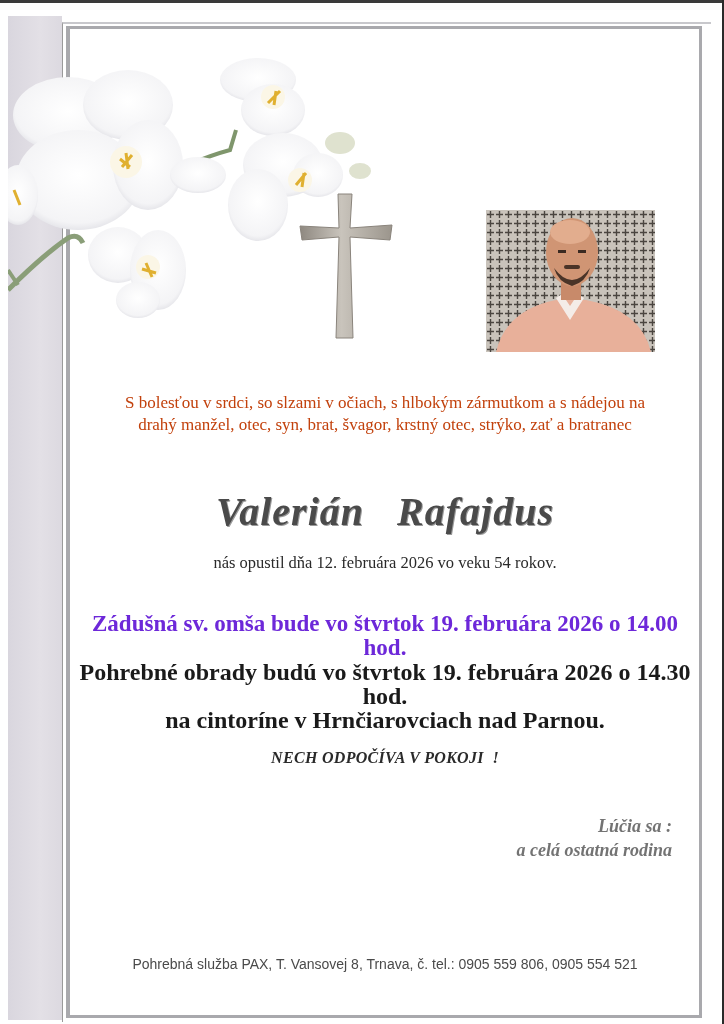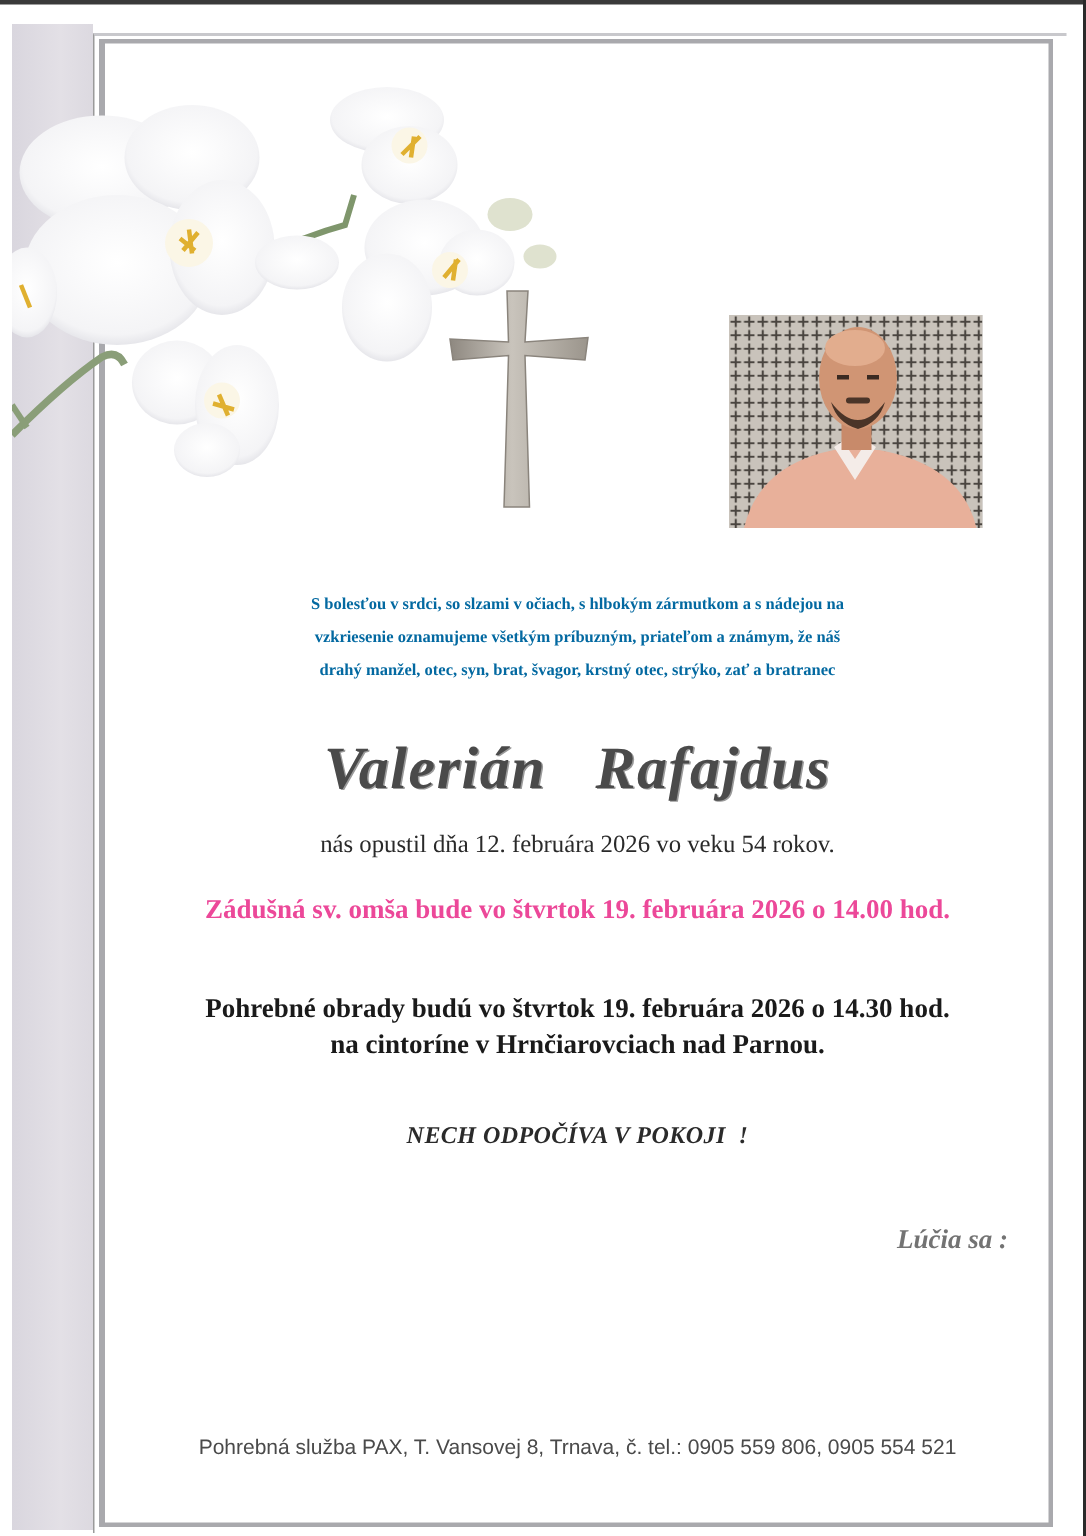--- a/index.html
+++ b/index.html
@@ -31,7 +31,7 @@
       background: #b8b3ad;
     }
     .text-block { position: absolute; left: 70px; width: 630px; text-align: center; }
-    .intro { top: 392px; font-size: 11px; line-height: 22px; color: #0369a1; font-weight: bold; }
+    .intro { top: 392px; font-size: 17px; line-height: 22px; color: #c2410c; }
     .name {
       top: 488px; font-size: 40px; font-weight: bold; font-style: italic; color: #4a4a4a;
       letter-spacing: 1px; word-spacing: 22px;

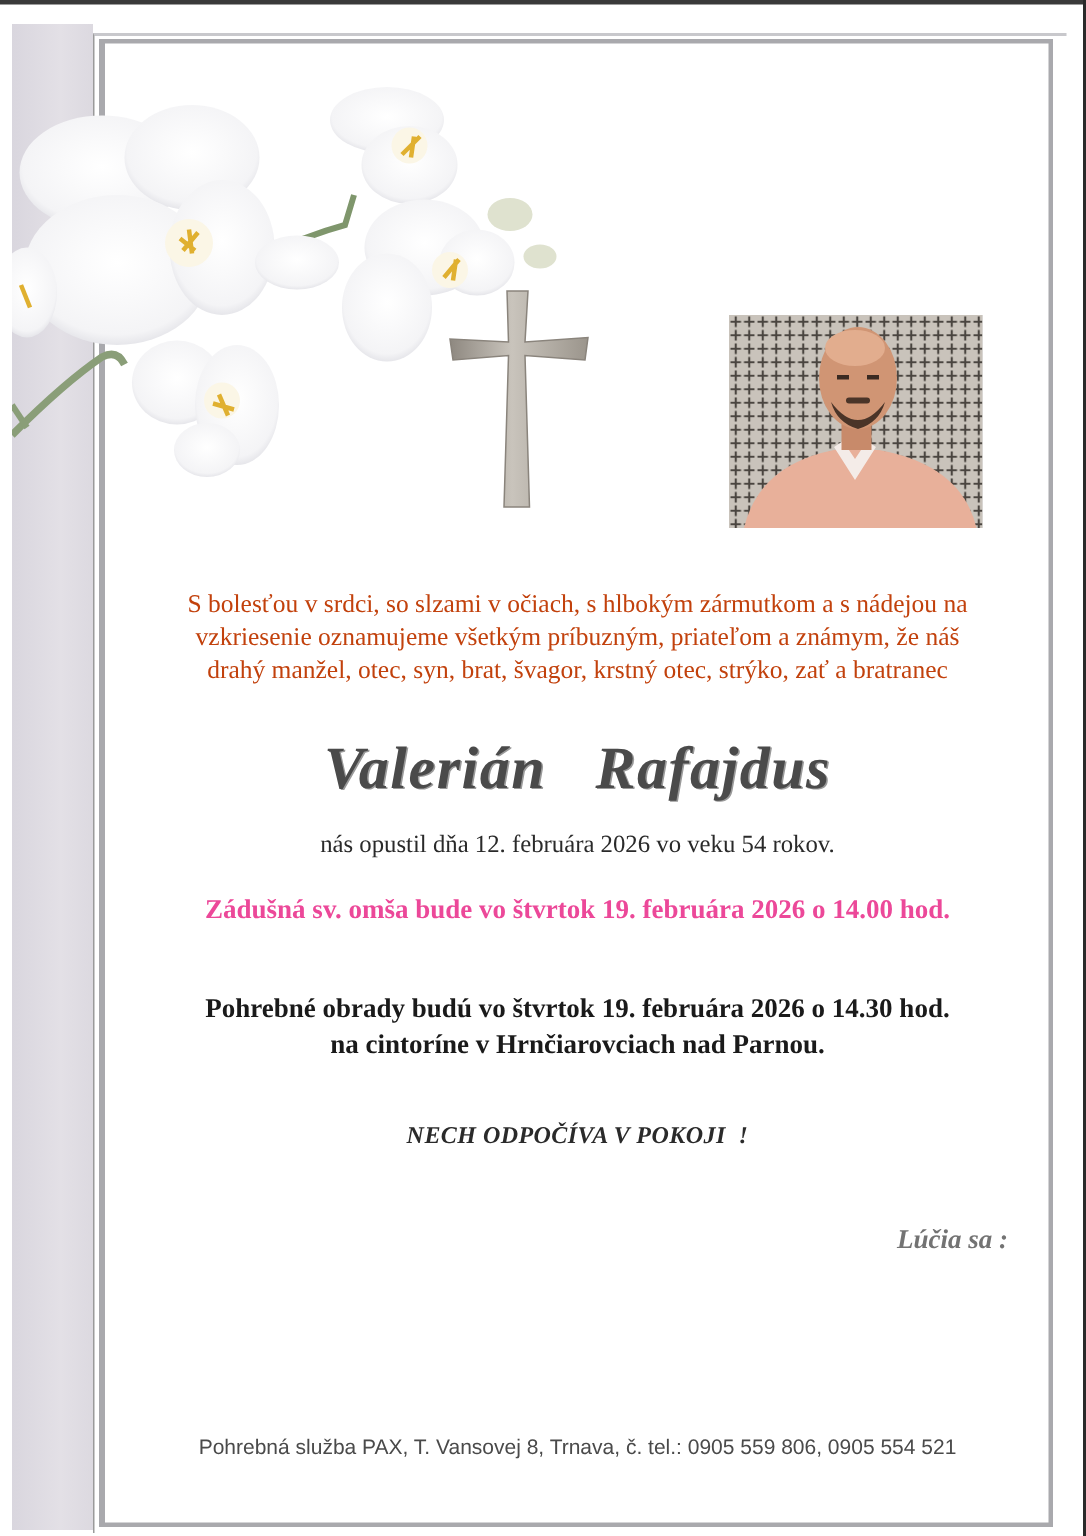--- a/index.html
+++ b/index.html
@@ -143,7 +143,6 @@
 
 <div class="text-block intro">
   <div>S bolesťou v srdci, so slzami v očiach, s hlbokým zármutkom a s nádejou na</div>
-  <div>vzkriesenie oznamujeme všetkým príbuzným, priateľom a známym, že náš</div>
   <div>drahý manžel, otec, syn, brat, švagor, krstný otec, strýko, zať a bratranec</div>
 </div>
 

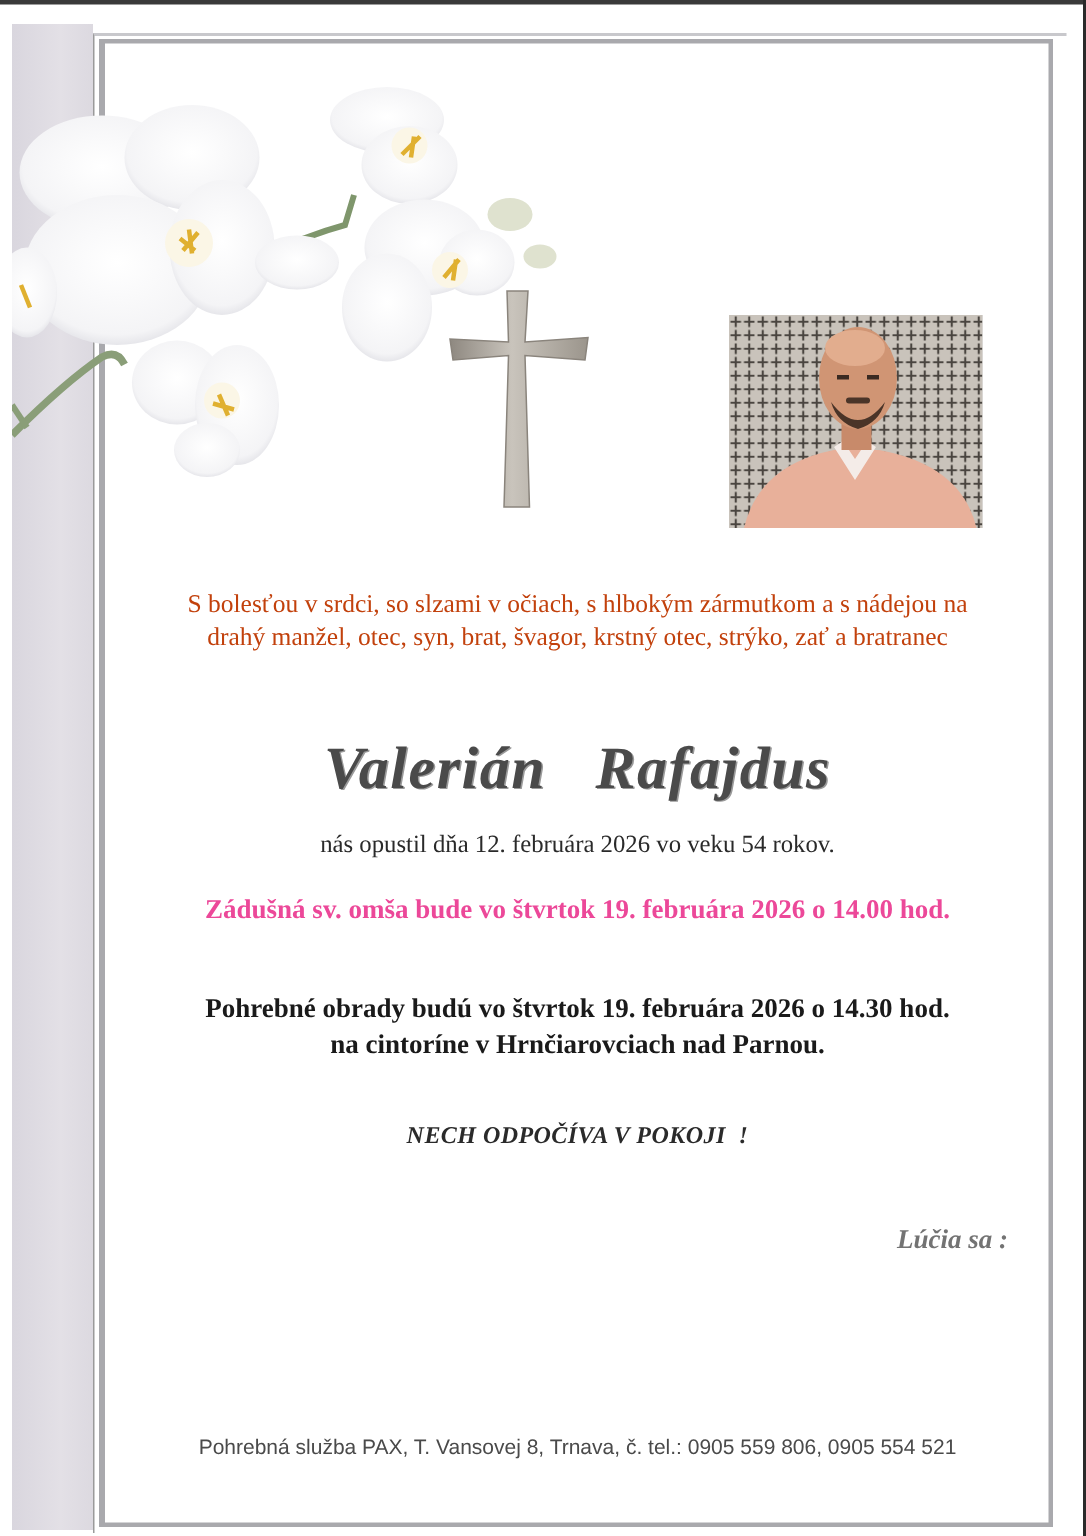--- a/index.html
+++ b/index.html
@@ -38,7 +38,7 @@
       text-shadow: 1px 1px 0 #9a9a9a;
     }
     .passed { top: 553px; font-size: 16.5px; color: #2a2a2a; text-align: center; }
-    .mass { top: 594px; font-size: 18px; font-weight: bold; line-height: 24px; color: #ec4899; }
+    .mass { top: 612px; font-size: 23px; font-weight: bold; line-height: 24px; color: #6d28d9; }
     .burial { top: 660px; font-size: 18px; font-weight: bold; line-height: 24px; color: #1a1a1a; }
     .rip { top: 749px; font-size: 16px; font-weight: bold; font-style: italic; color: #2a2a2a; letter-spacing: 0.3px; }
     .mourners {

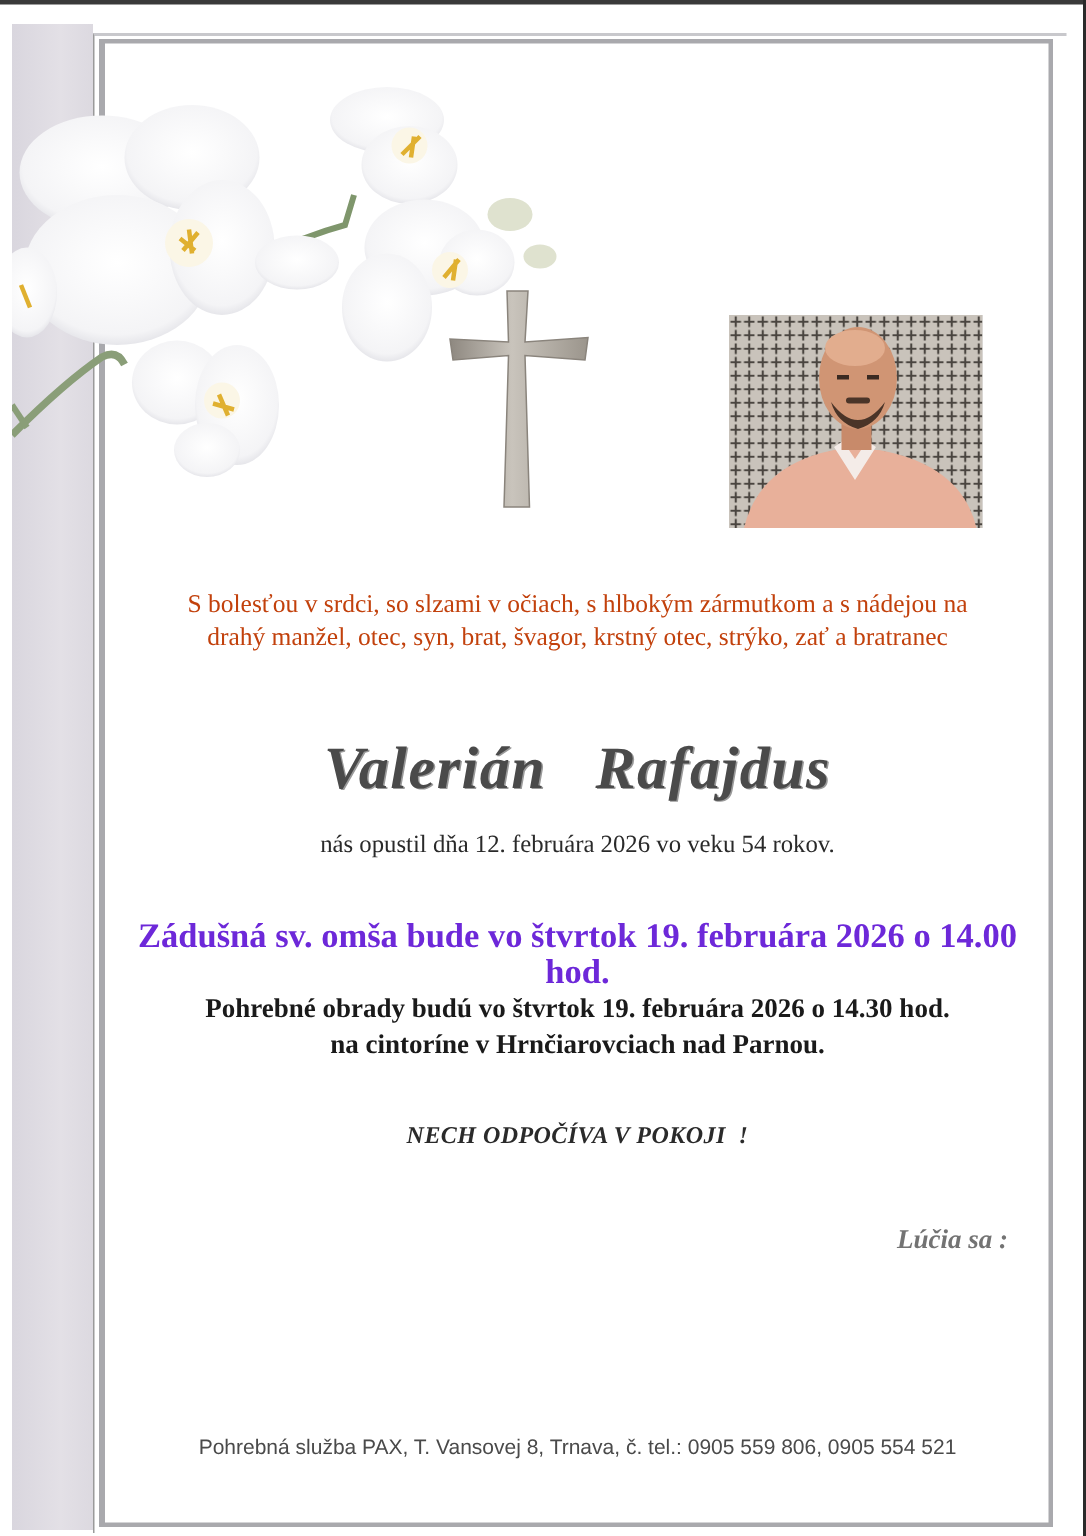--- a/index.html
+++ b/index.html
@@ -39,7 +39,7 @@
     }
     .passed { top: 553px; font-size: 16.5px; color: #2a2a2a; text-align: center; }
     .mass { top: 612px; font-size: 23px; font-weight: bold; line-height: 24px; color: #6d28d9; }
-    .burial { top: 660px; font-size: 18px; font-weight: bold; line-height: 24px; color: #1a1a1a; }
+    .burial { top: 660px; font-size: 24px; font-weight: bold; line-height: 24px; color: #1a1a1a; }
     .rip { top: 749px; font-size: 16px; font-weight: bold; font-style: italic; color: #2a2a2a; letter-spacing: 0.3px; }
     .mourners {
       position: absolute; right: 52px; top: 814px; width: 400px; text-align: right;

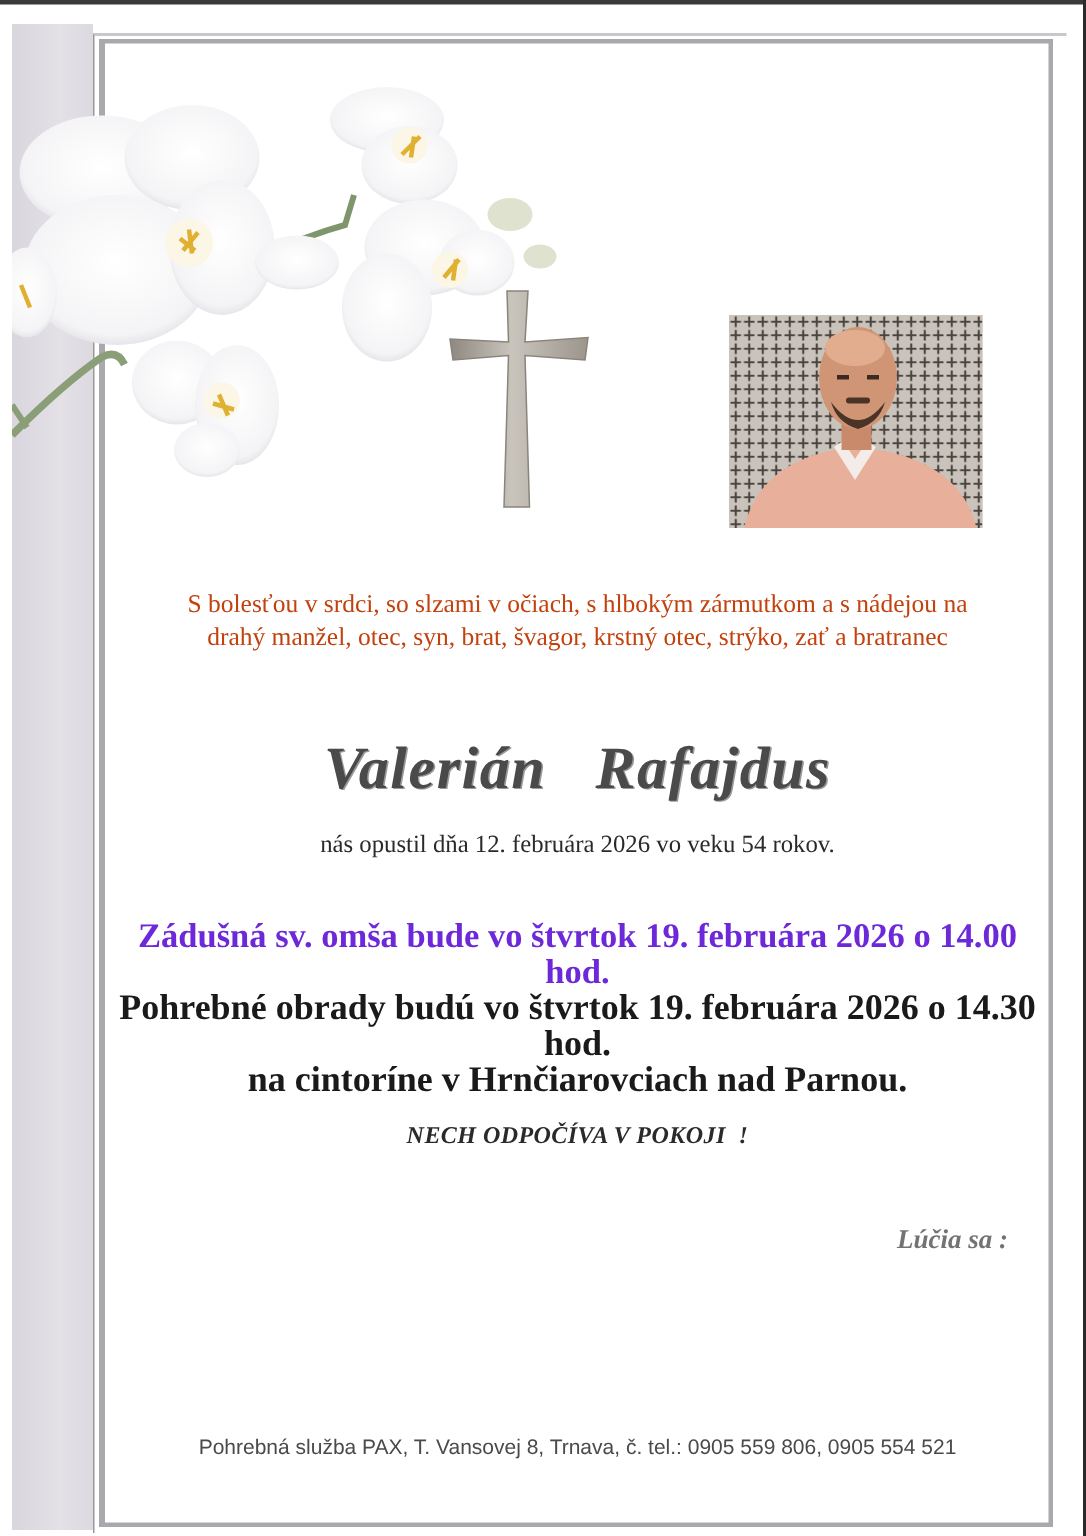--- a/index.html
+++ b/index.html
@@ -166,6 +166,7 @@
 
 <div class="mourners">
   <div>Lúčia sa :</div>
+  <div>a celá ostatná rodina</div>
 </div>
 
 <div class="text-block footer">Pohrebná služba PAX, T. Vansovej 8, Trnava, č. tel.: 0905 559 806, 0905 554 521</div>

